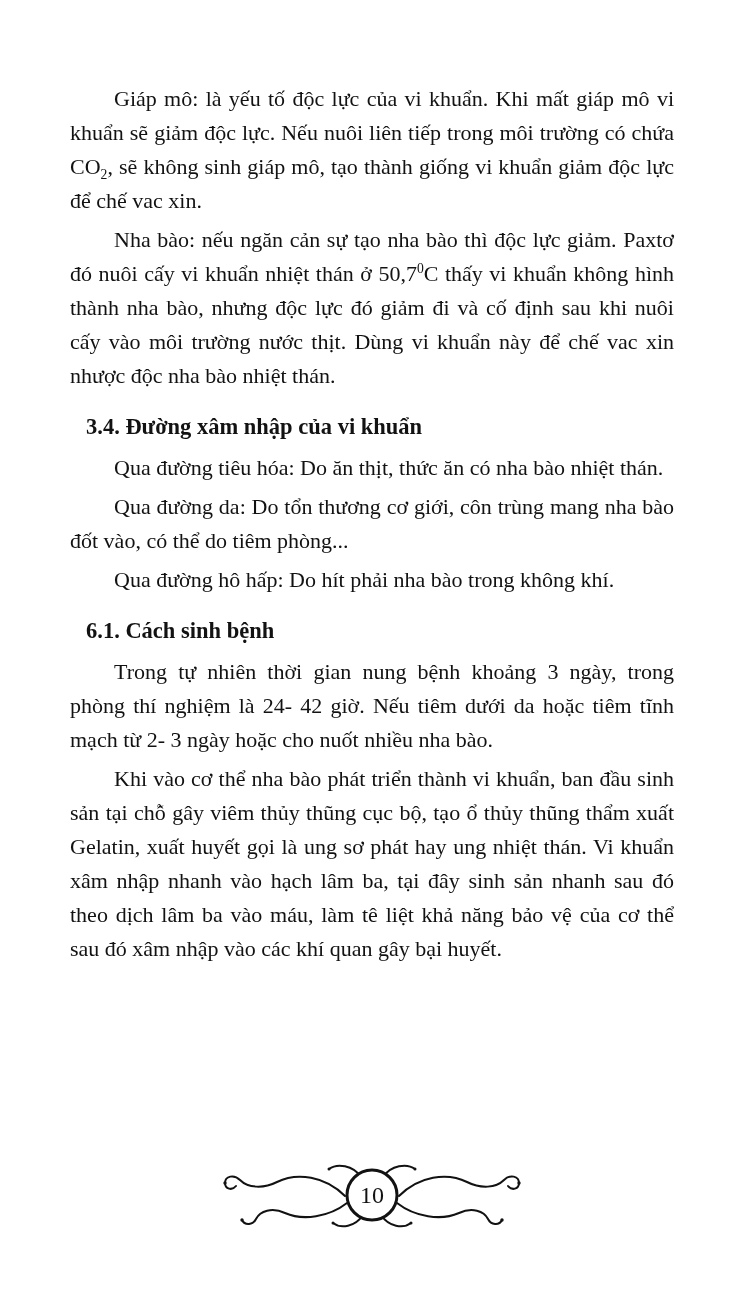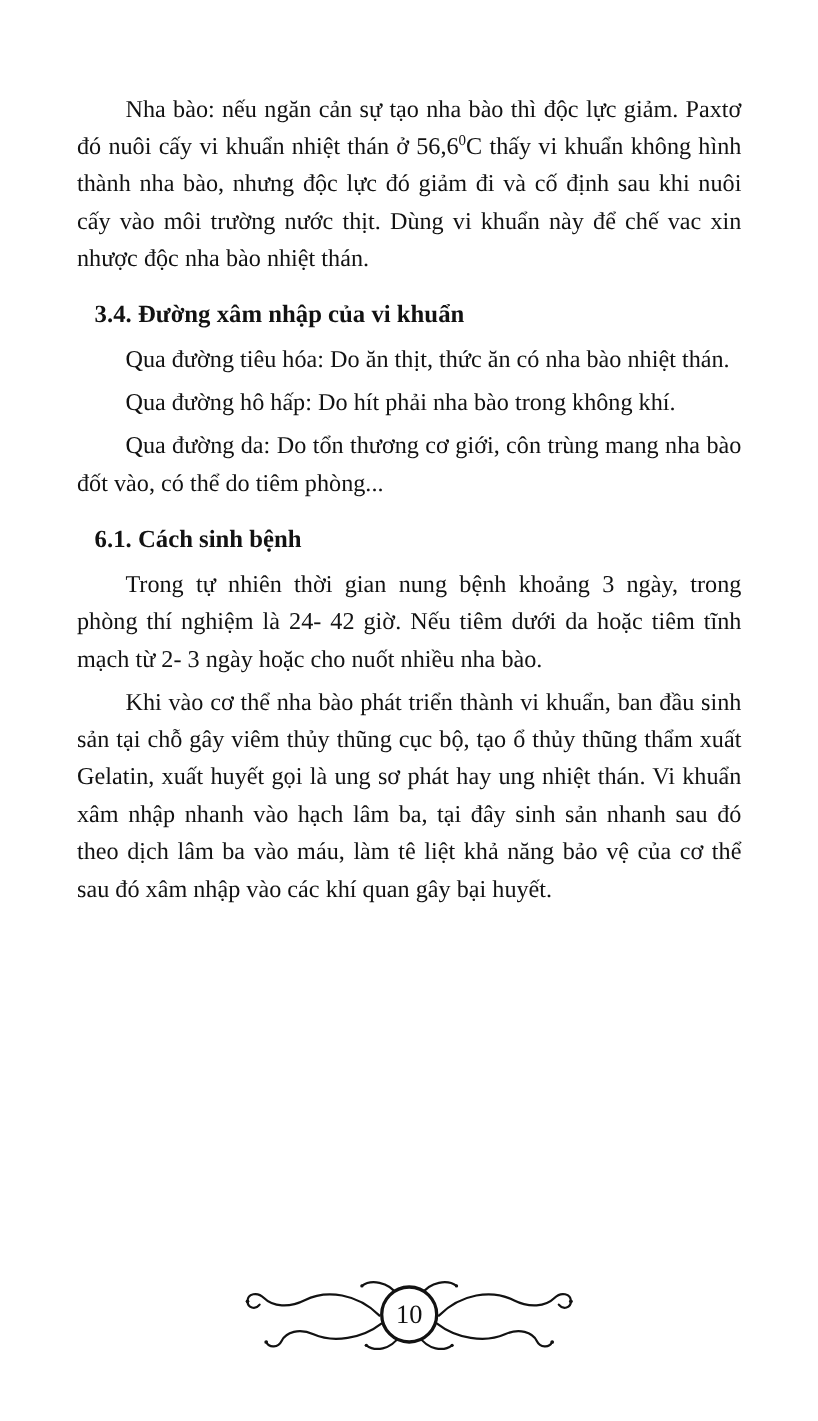--- a/index.html
+++ b/index.html
@@ -53,6 +53,7 @@
 
   <main class="content">
 
+    <p class="para"><span>Giáp mô: là yếu tố độc lực của vi khuẩn. Khi mất giáp mô vi khuẩn sẽ giảm độc lực. Nếu nuôi liên tiếp trong môi trường có chứa CO</span><sub>2</sub><span>, sẽ không sinh giáp mô, tạo thành giống vi khuẩn giảm độc lực để chế vac xin.</span></p>
 
     <p class="para"><span>Nha bào: nếu ngăn cản sự tạo nha bào thì độc lực giảm. Paxtơ đó nuôi cấy vi khuẩn nhiệt thán ở 56,6</span><sup>0</sup><span>C thấy vi khuẩn không hình thành nha bào, nhưng độc lực đó giảm đi và cố định sau khi nuôi cấy vào môi trường nước thịt. Dùng vi khuẩn này để chế vac xin nhược độc nha bào nhiệt thán.</span></p>
 

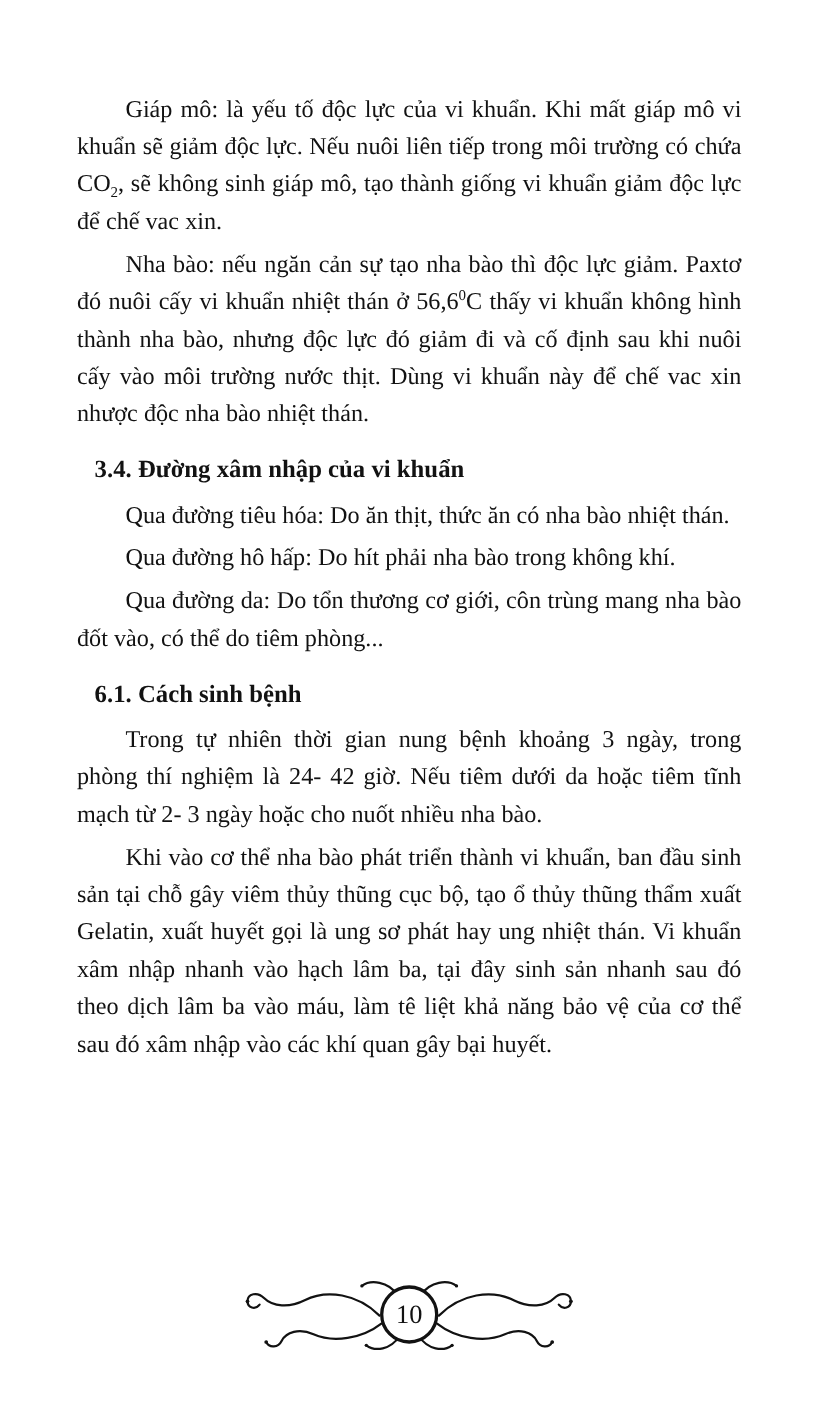--- a/index.html
+++ b/index.html
@@ -55,7 +55,7 @@
 
     <p class="para"><span>Giáp mô: là yếu tố độc lực của vi khuẩn. Khi mất giáp mô vi khuẩn sẽ giảm độc lực. Nếu nuôi liên tiếp trong môi trường có chứa CO</span><sub>2</sub><span>, sẽ không sinh giáp mô, tạo thành giống vi khuẩn giảm độc lực để chế vac xin.</span></p>
 
-    <p class="para"><span>Nha bào: nếu ngăn cản sự tạo nha bào thì độc lực giảm. Paxtơ đó nuôi cấy vi khuẩn nhiệt thán ở 56,6</span><sup>0</sup><span>C thấy vi khuẩn không hình thành nha bào, nhưng độc lực đó giảm đi và cố định sau khi nuôi cấy vào môi trường nước thịt. Dùng vi khuẩn này để chế vac xin nhược độc nha bào nhiệt thán.</span></p>
+    <p class="para"><span>Nha bào: nếu ngăn cản sự tạo nha bào thì độc lực giảm. Paxtơ đó nuôi cấy vi khuẩn nhiệt thán ở 50,7</span><sup>0</sup><span>C thấy vi khuẩn không hình thành nha bào, nhưng độc lực đó giảm đi và cố định sau khi nuôi cấy vào môi trường nước thịt. Dùng vi khuẩn này để chế vac xin nhược độc nha bào nhiệt thán.</span></p>
 
 
     <h3 class="heading">3.4. Đường xâm nhập của vi khuẩn</h3>

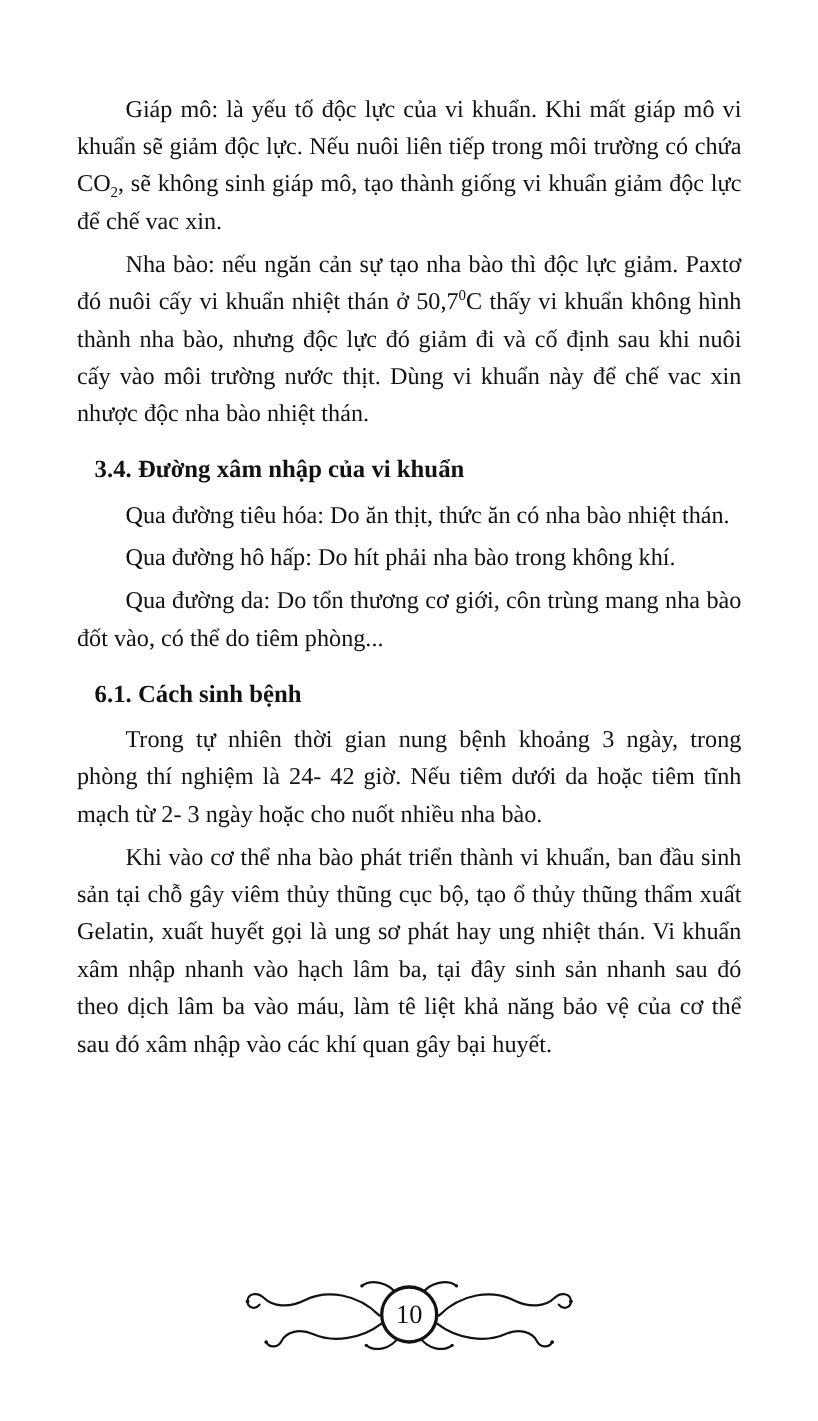--- a/index.html
+++ b/index.html
@@ -62,9 +62,9 @@
 
     <p class="para"><span class="lead">Qua đường tiêu hóa</span><span>: Do ăn thịt, thức ăn có nha bào nhiệt thán.</span></p>
 
+    <p class="para"><span class="lead">Qua đường da</span><span>: Do tổn thương cơ giới, côn trùng mang nha bào đốt vào, có thể do tiêm phòng...</span></p>
+
     <p class="para"><span class="lead">Qua đường hô hấp</span><span>: Do hít phải nha bào trong không khí.</span></p>
-
-    <p class="para"><span class="lead">Qua đường da</span><span>: Do tổn thương cơ giới, côn trùng mang nha bào đốt vào, có thể do tiêm phòng...</span></p>
 
     <h3 class="heading">6.1. Cách sinh bệnh</h3>
 

